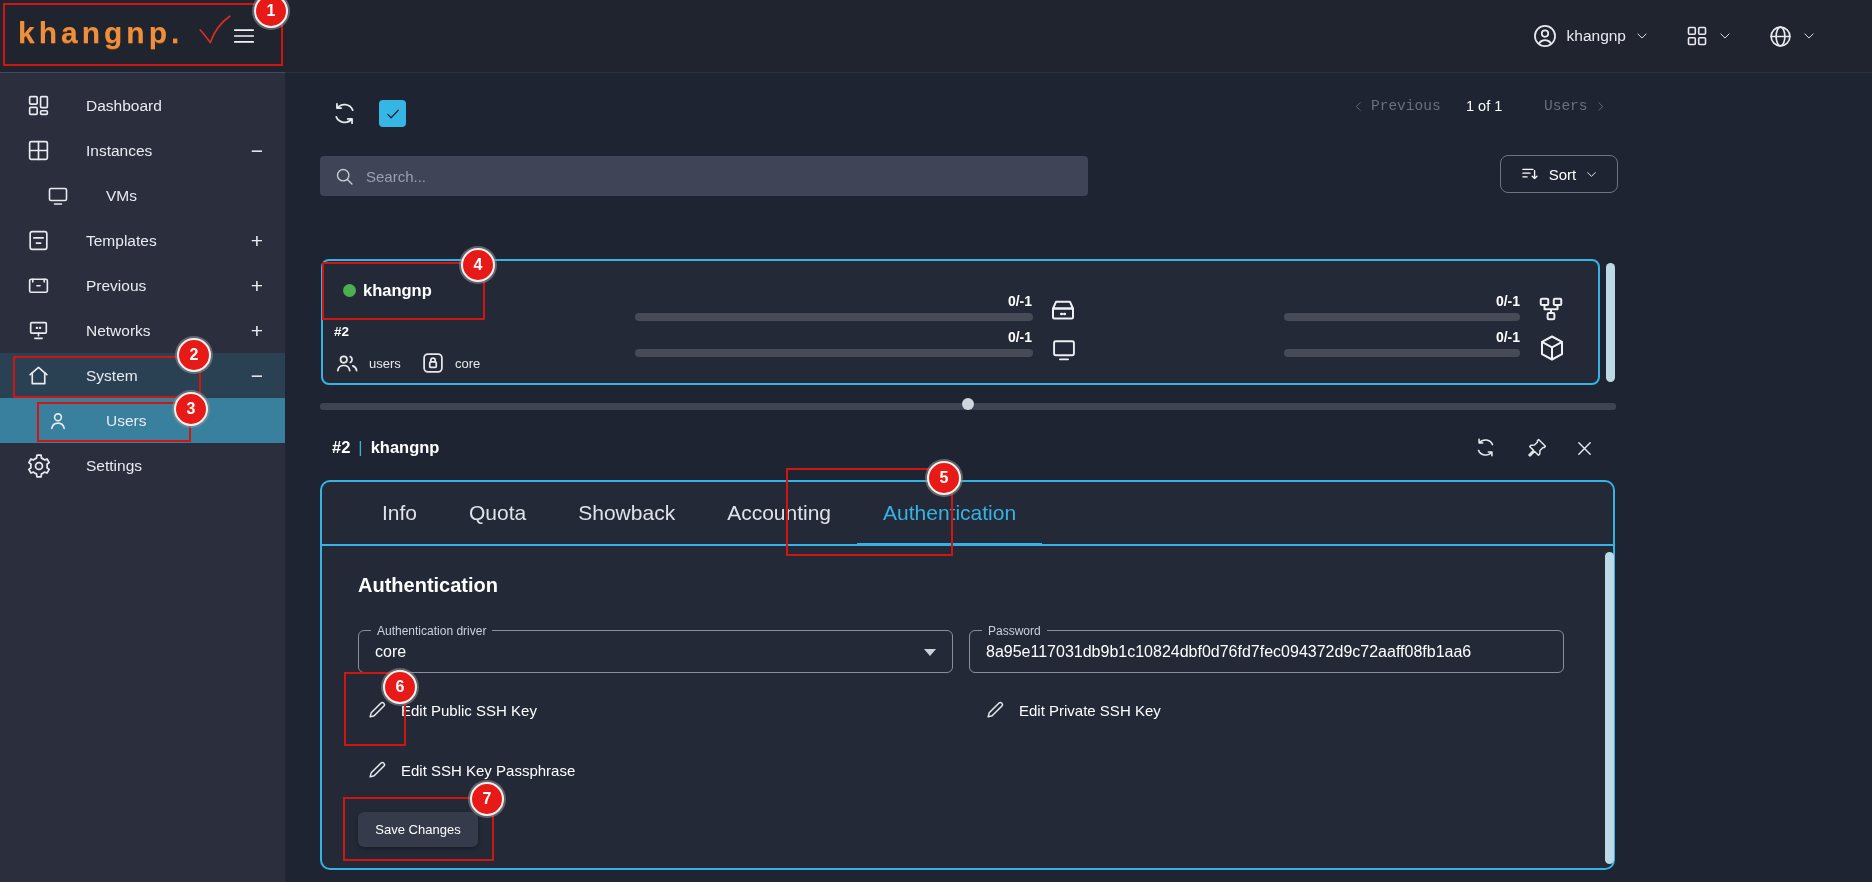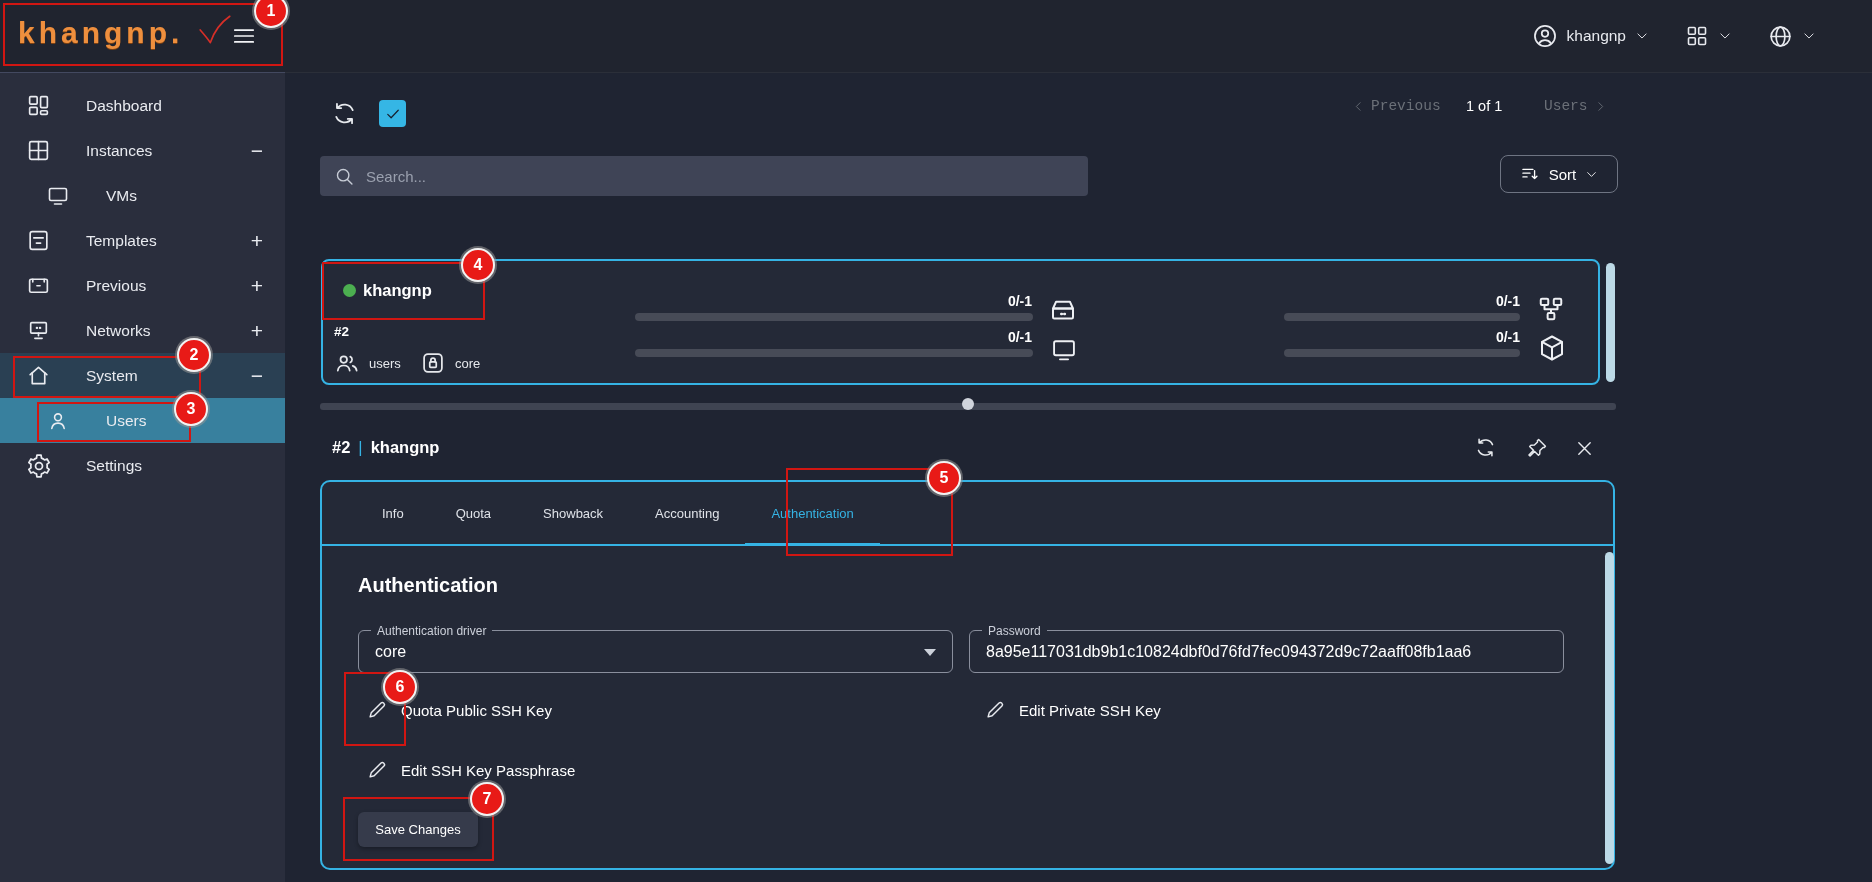--- a/index.html
+++ b/index.html
@@ -68,7 +68,7 @@
          border:2px solid #35b3e4;border-radius:10px;box-sizing:border-box;}
   .tabbar{position:absolute;left:322px;top:482px;width:1291px;height:64px;display:flex;align-items:stretch;
           padding-left:34px;border-bottom:2px solid #35b3e4;box-sizing:border-box;}
-  .tab{display:flex;align-items:center;padding:0 26px;font-size:13px;color:#dfe2e8;cursor:pointer;position:relative;}
+  .tab{display:flex;align-items:center;padding:0 26px;font-size:21px;color:#dfe2e8;cursor:pointer;position:relative;}
   .tab.active{color:#35b3e4;}
   .tab.active::after{content:"";position:absolute;left:0;right:0;bottom:-2px;height:3px;background:#35b3e4;}
   .sec-title{position:absolute;left:358px;top:574px;font-size:20px;font-weight:700;color:#fff;}

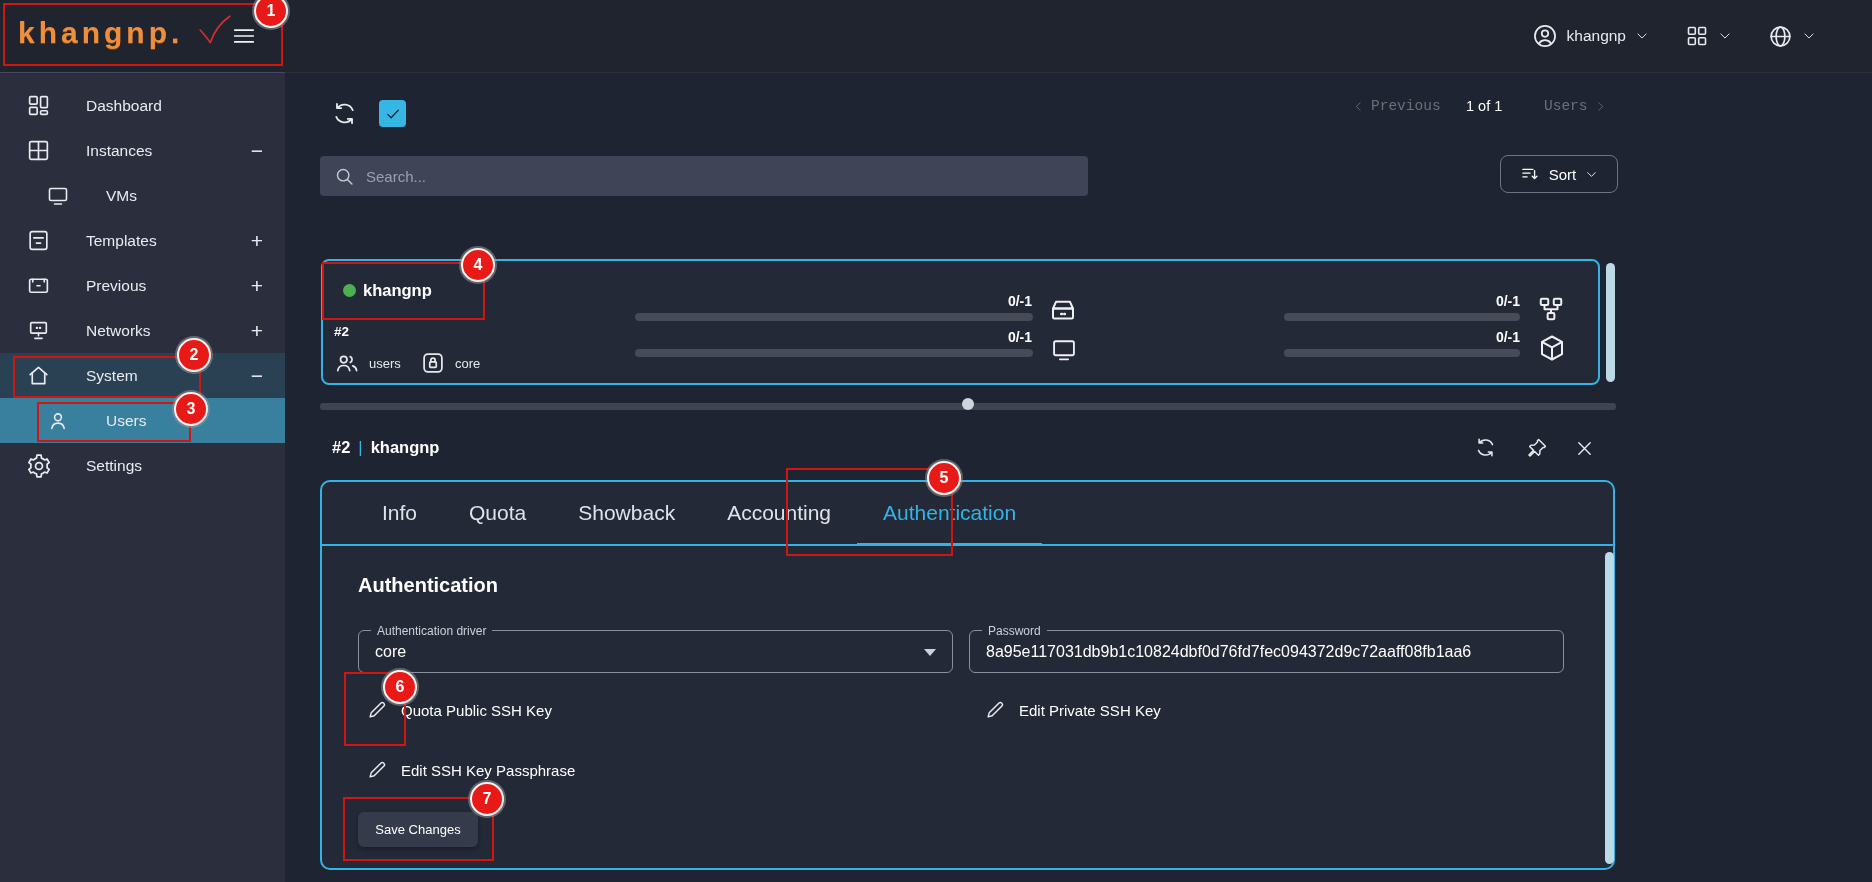--- a/index.html
+++ b/index.html
@@ -406,7 +406,7 @@
           <path d="m4.5 19.5 1.2-4.4L16.4 4.4a2 2 0 0 1 2.8 0l.4.4a2 2 0 0 1 0 2.8L8.9 18.3Z"></path>
         </svg>
     </span>
-    <span>Quota Public SSH Key</span>
+    <span>Edit Public SSH Key</span>
   </div>
   <div class="action" style="left:984px;top:699px">
     <span class="act-ic">

